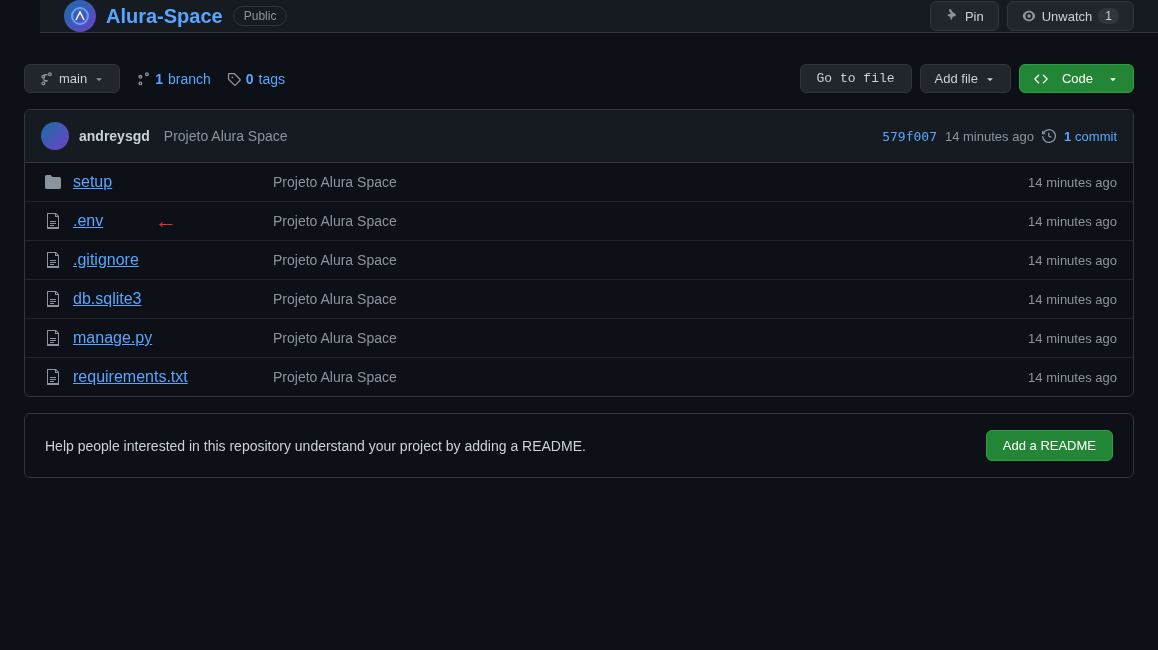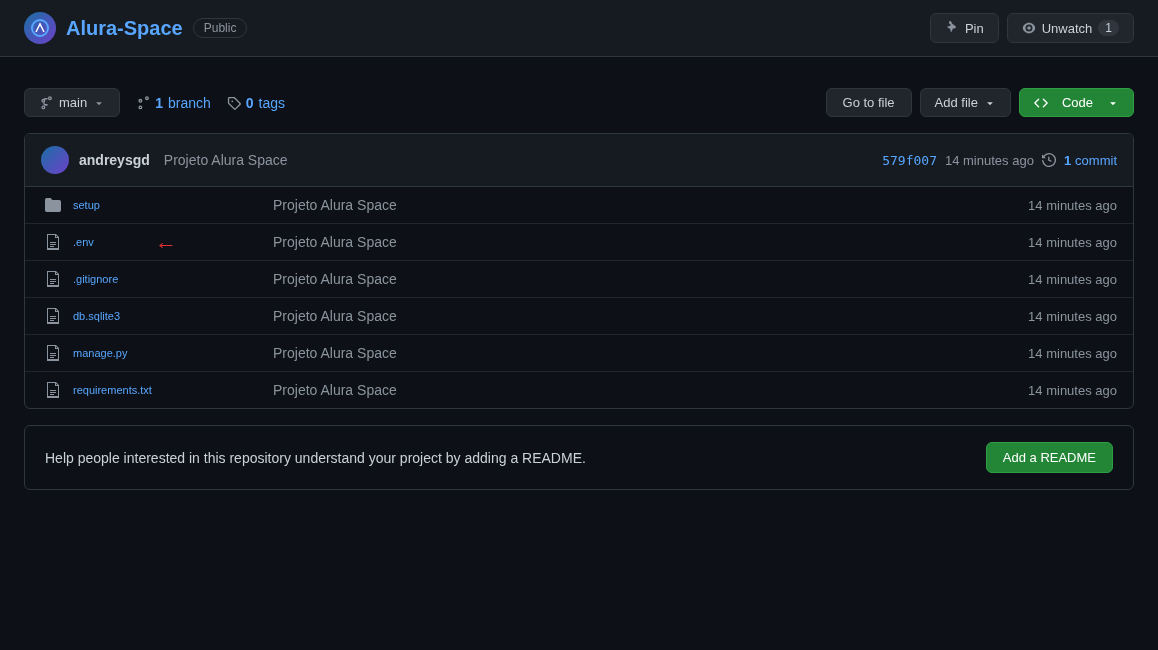--- a/index.html
+++ b/index.html
@@ -16,10 +16,11 @@
     .top-bar {
       background: #161b22;
       border-bottom: 1px solid #30363d;
-      padding: 12px 24px;
+      padding: 0 24px;
       display: flex;
       align-items: center;
       justify-content: space-between;
+      margin-left: 40px;
     }
     .repo-title {
       display: flex;

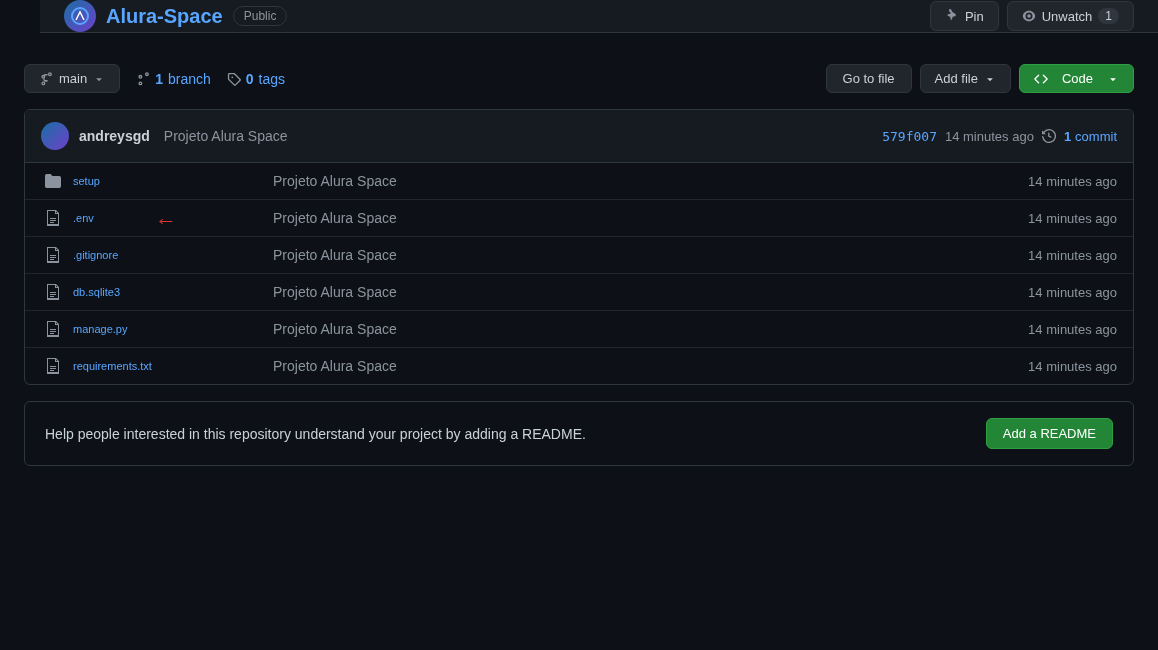--- a/index.html
+++ b/index.html
@@ -120,6 +120,7 @@
       border-radius: 6px;
       font-size: 13px;
       cursor: pointer;
+      font-family: Liberation Mono, monospace;
     }
     .btn-addfile {
       background: #21262d;

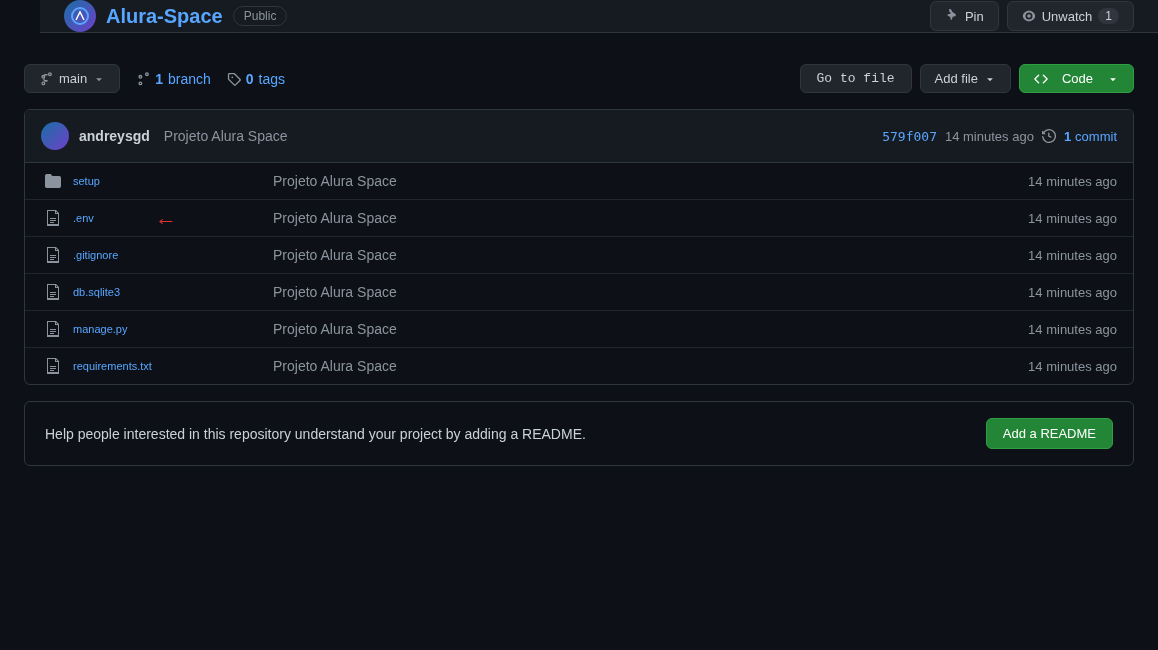--- a/index.html
+++ b/index.html
@@ -224,10 +224,11 @@
     }
     .file-name {
       color: #58a6ff;
-      font-size: 11px;
+      font-size: 16px;
       width: 200px;
       flex-shrink: 0;
       cursor: pointer;
+      text-decoration: underline;
     }
     .file-commit {
       color: #8b949e;

